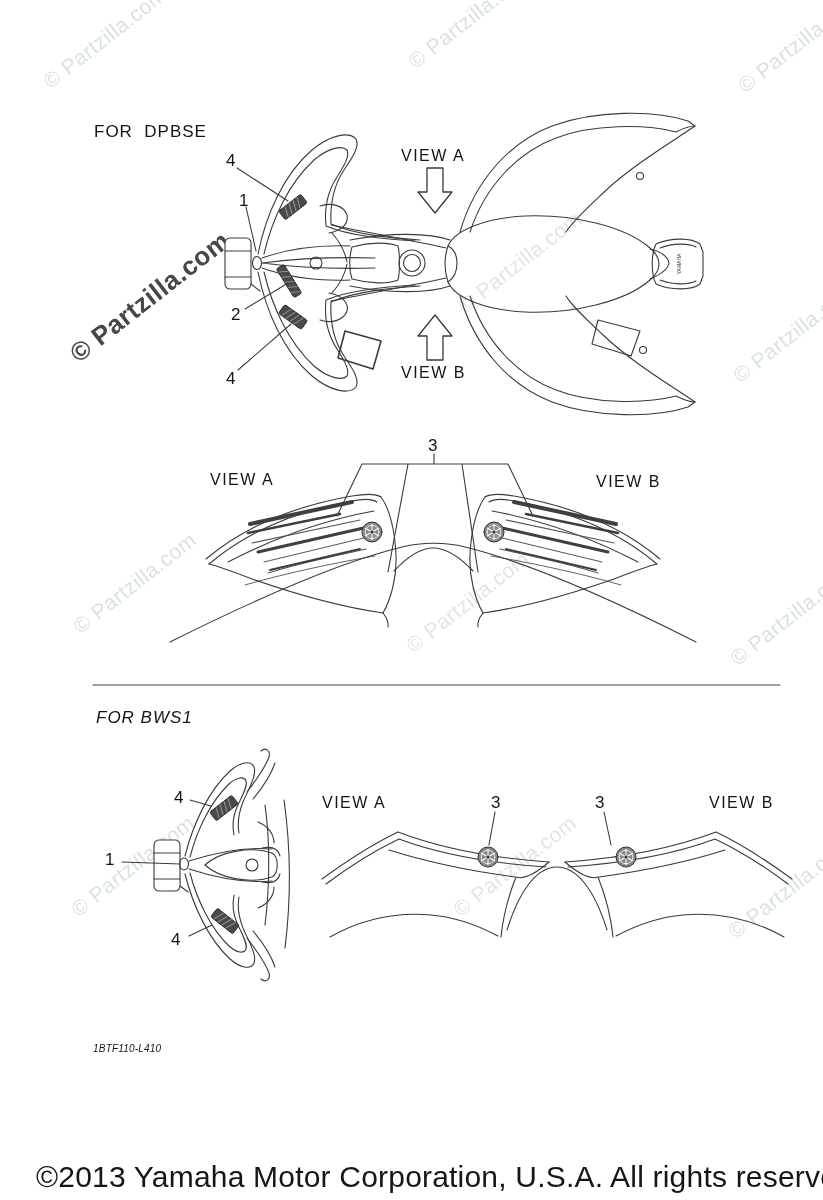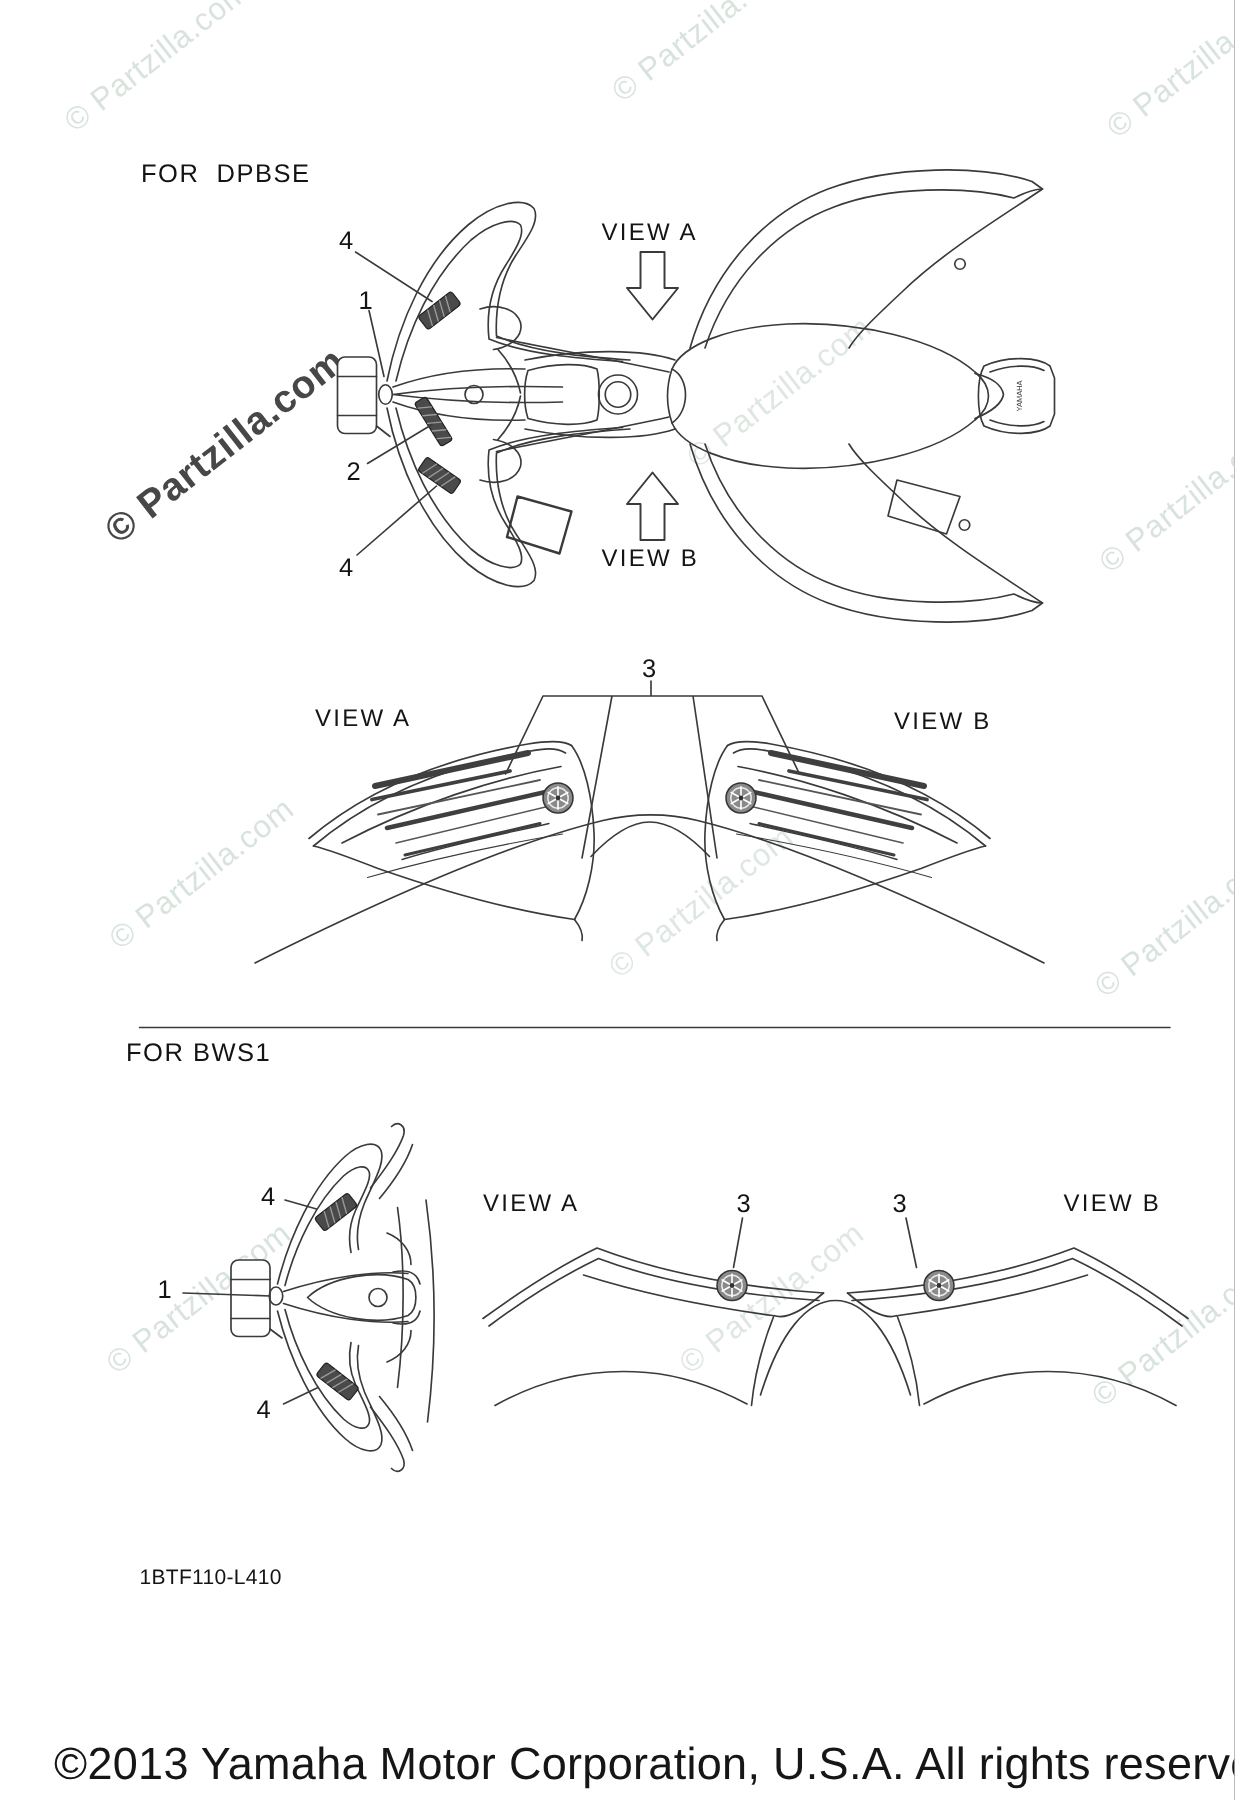--- a/index.html
+++ b/index.html
@@ -9,7 +9,7 @@
     font-family:"Liberation Sans", sans-serif;color:#111;
   }
   .lbl{position:absolute;white-space:pre;color:#141414;}
-  .title-lbl{font-size:17px;letter-spacing:1px;}
+  .title-lbl{font-size:17px;letter-spacing:1px;margin-top:16px;}
   .view-lbl{font-size:16px;letter-spacing:1.5px;text-align:right;}
   .callout{font-size:17px;}
   .code-lbl{font-size:14px;letter-spacing:0.2px;}

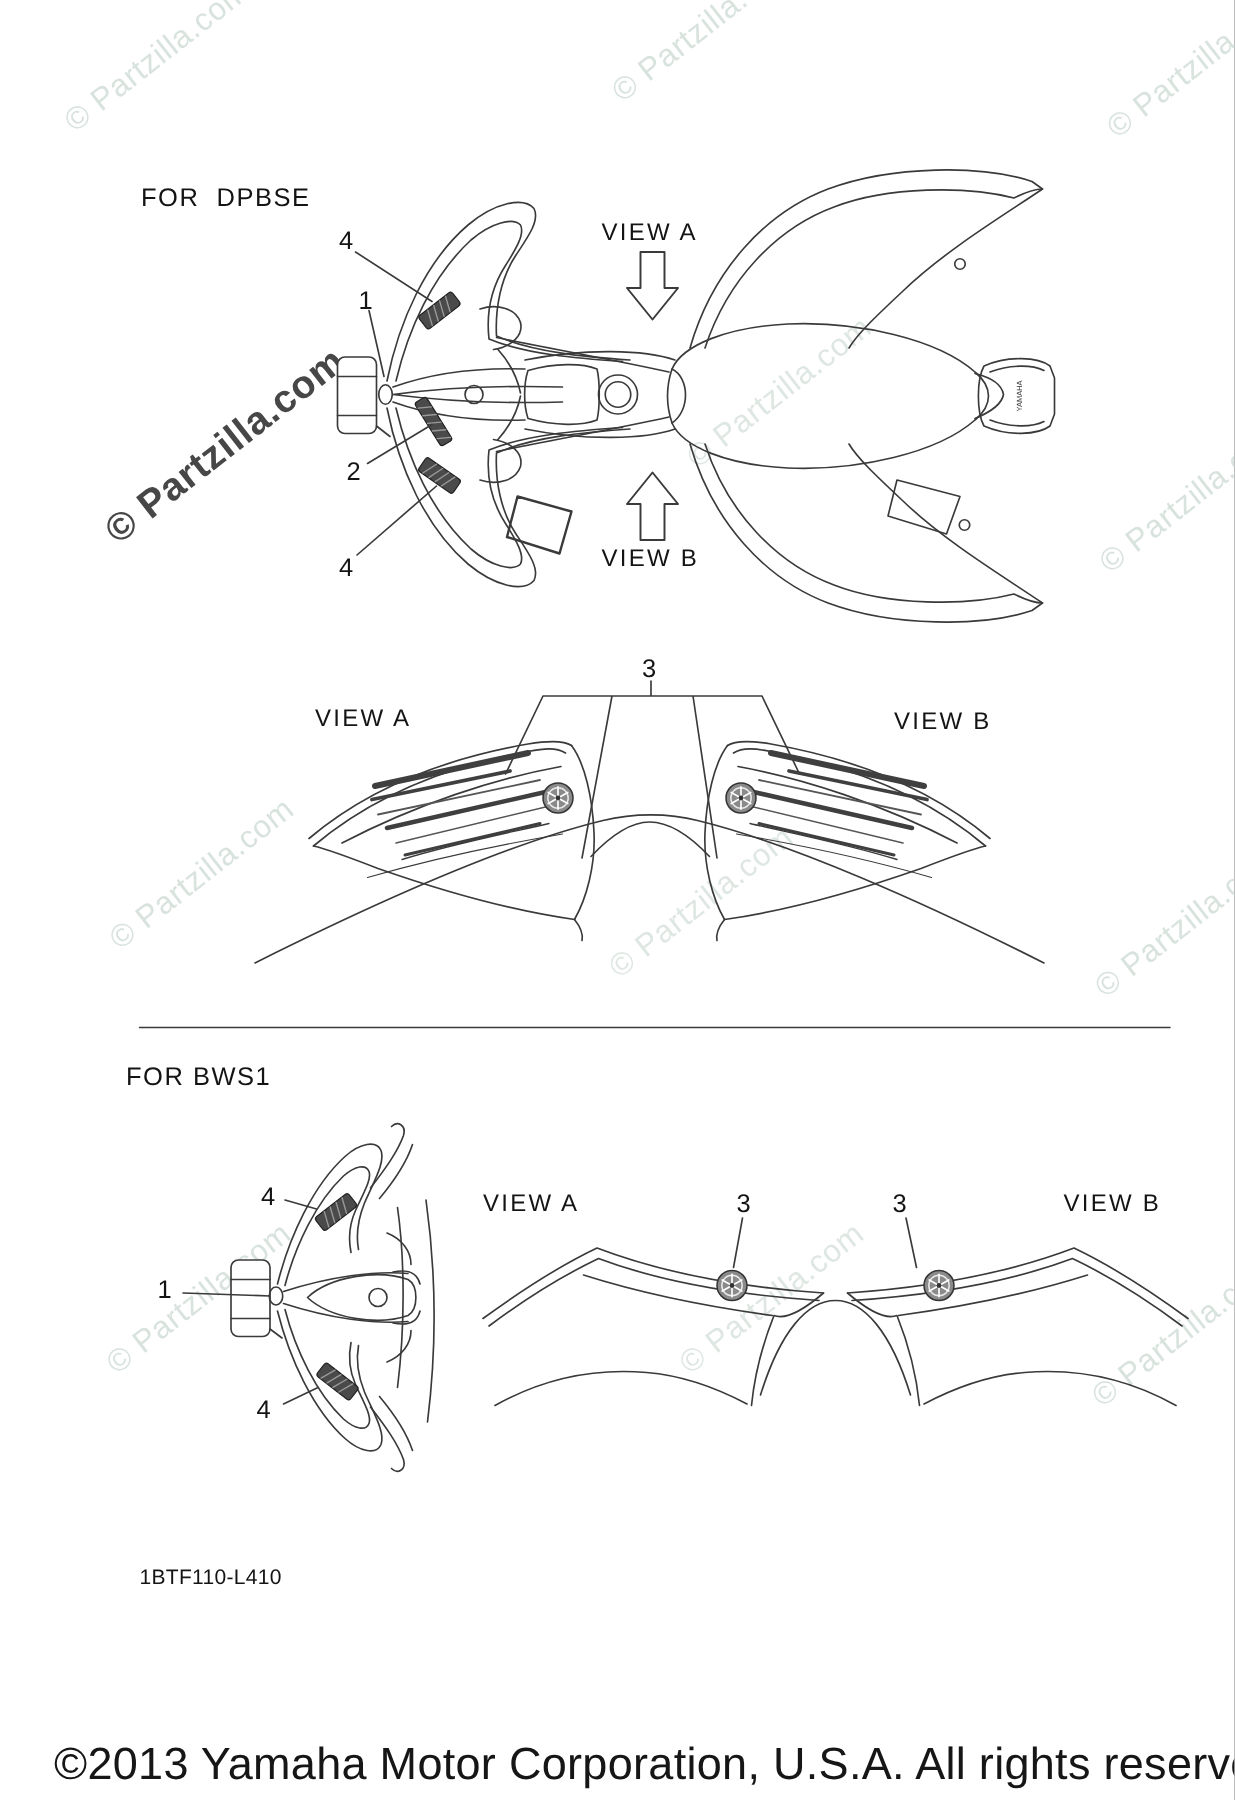--- a/index.html
+++ b/index.html
@@ -246,7 +246,7 @@
   <div class="lbl view-lbl" style="left:210px;top:471px;">VIEW A</div>
   <div class="lbl view-lbl" style="left:596px;top:473px;">VIEW B</div>
 
-  <div class="lbl title-lbl" style="left:84px;top:692px;">FOR BWS1</div>
+  <div class="lbl title-lbl" style="left:96px;top:692px;font-style:italic;">FOR BWS1</div>
 
   <div class="lbl callout" style="left:174px;top:788px;">4</div>
   <div class="lbl callout" style="left:105px;top:850px;">1</div>

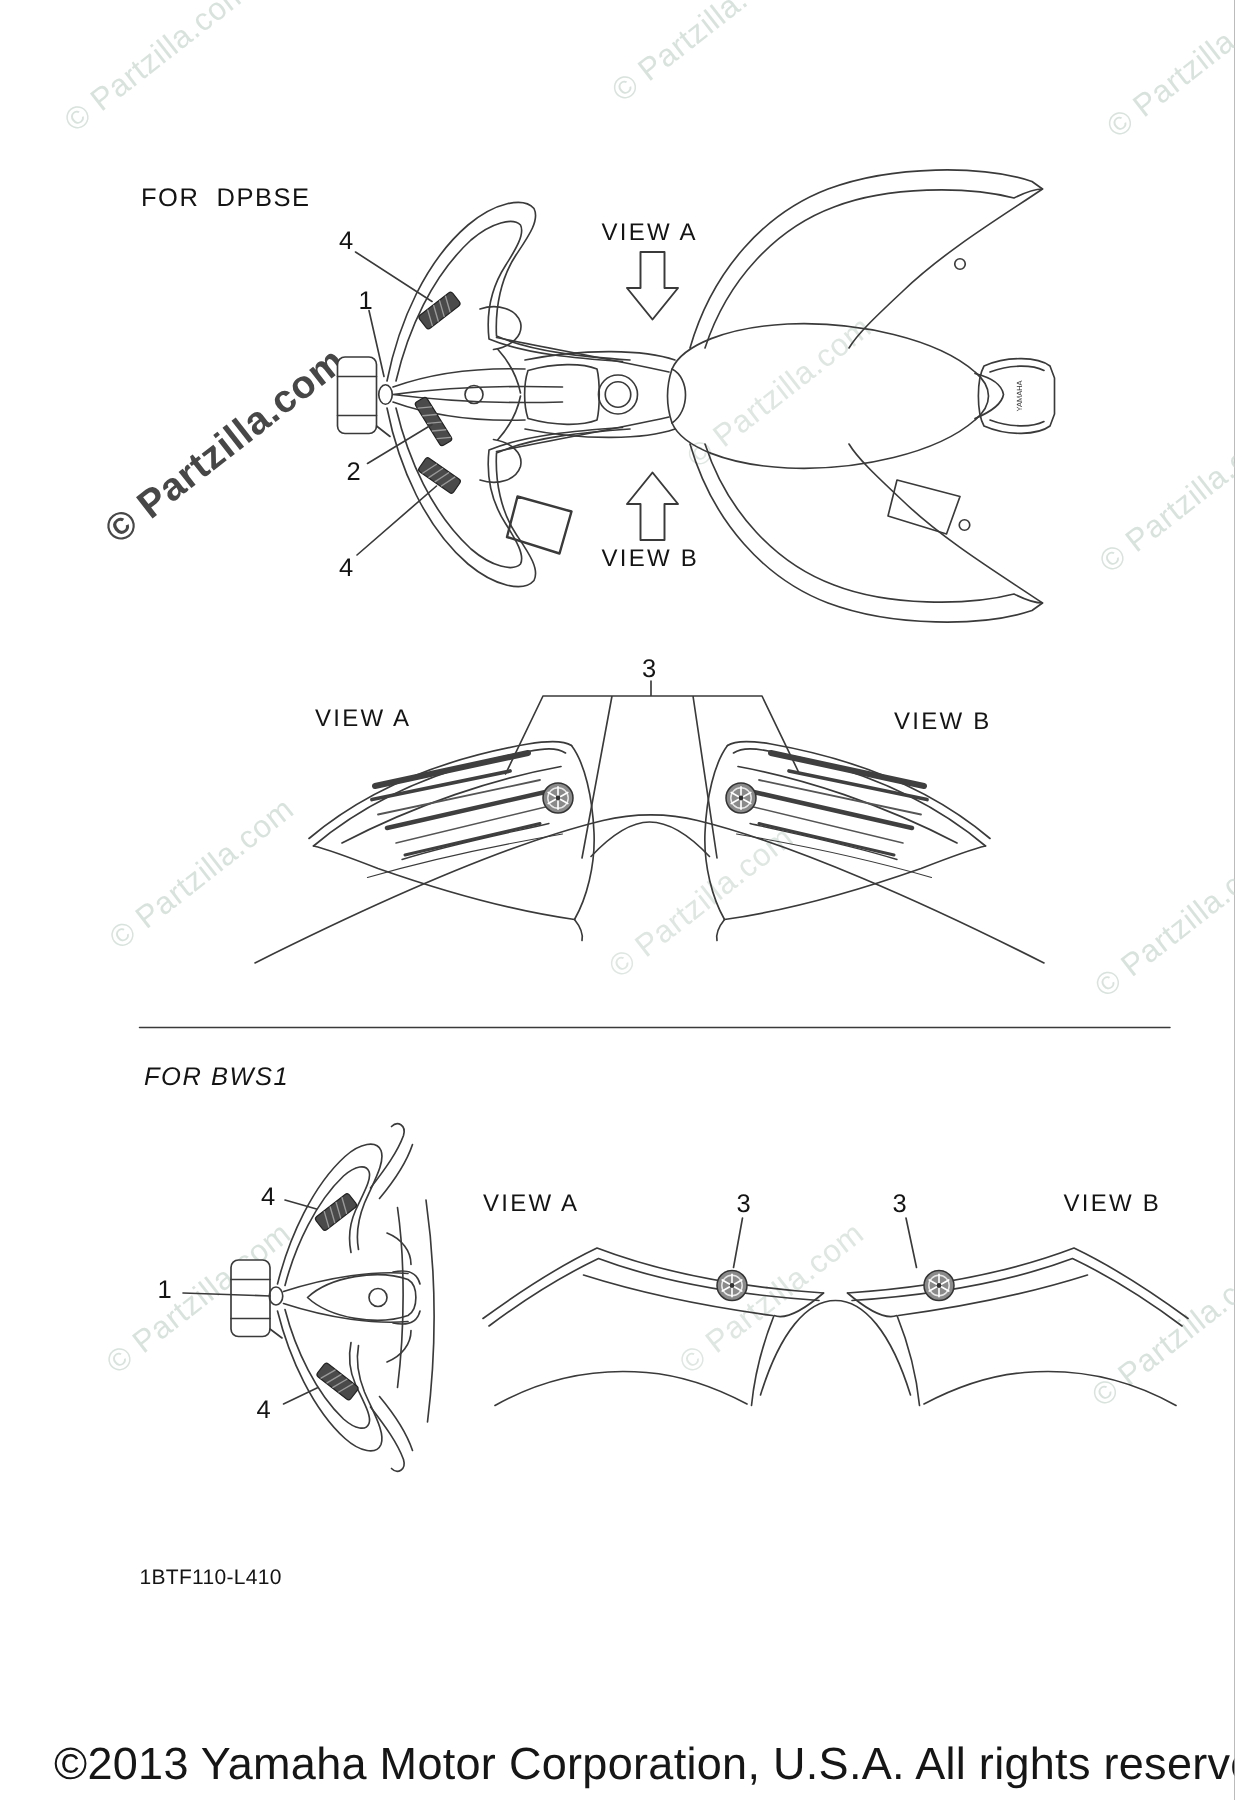--- a/index.html
+++ b/index.html
@@ -12,7 +12,7 @@
   .title-lbl{font-size:17px;letter-spacing:1px;margin-top:16px;}
   .view-lbl{font-size:16px;letter-spacing:1.5px;text-align:right;}
   .callout{font-size:17px;}
-  .code-lbl{font-size:14px;letter-spacing:0.2px;}
+  .code-lbl{font-size:10px;letter-spacing:0.2px;font-style:italic;}
   .copyright-lbl{font-size:30px;letter-spacing:0.2px;color:#161616;}
   .wm{
     position:absolute;white-space:nowrap;pointer-events:none;

